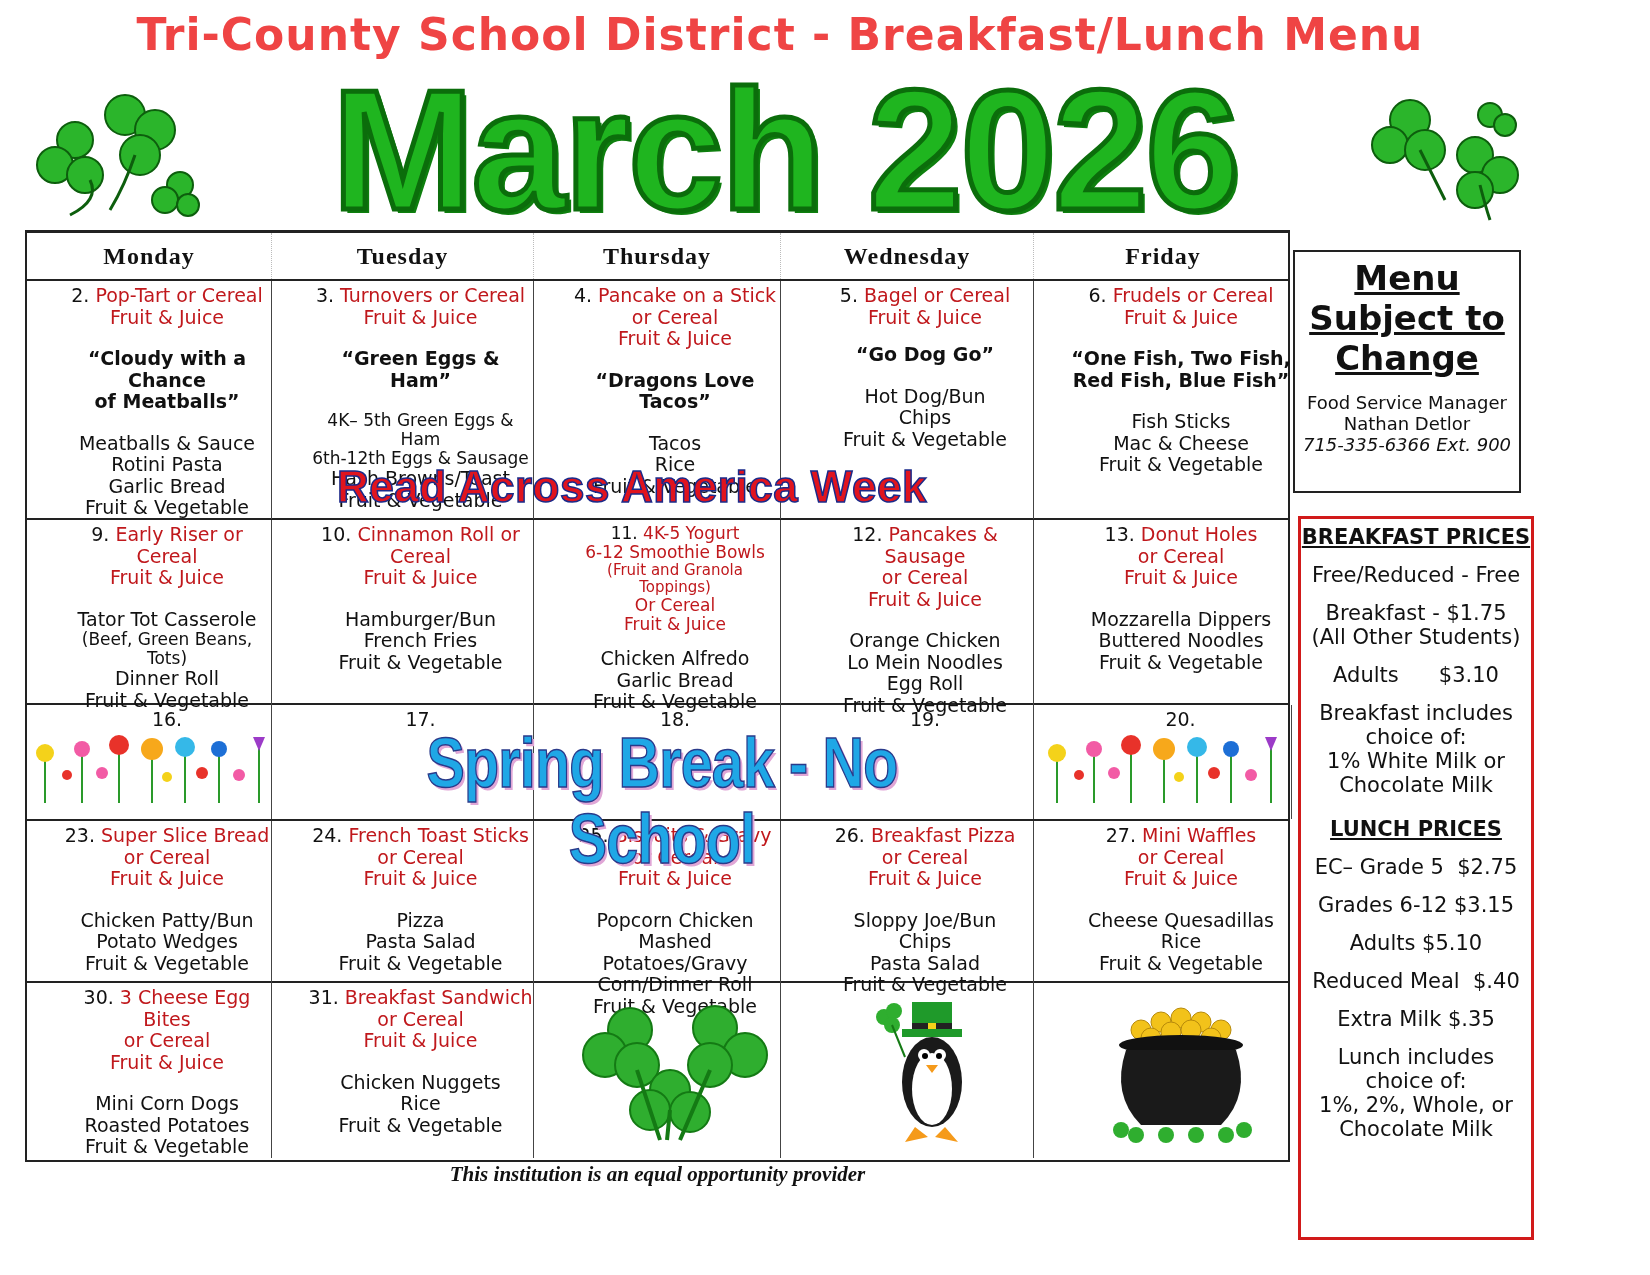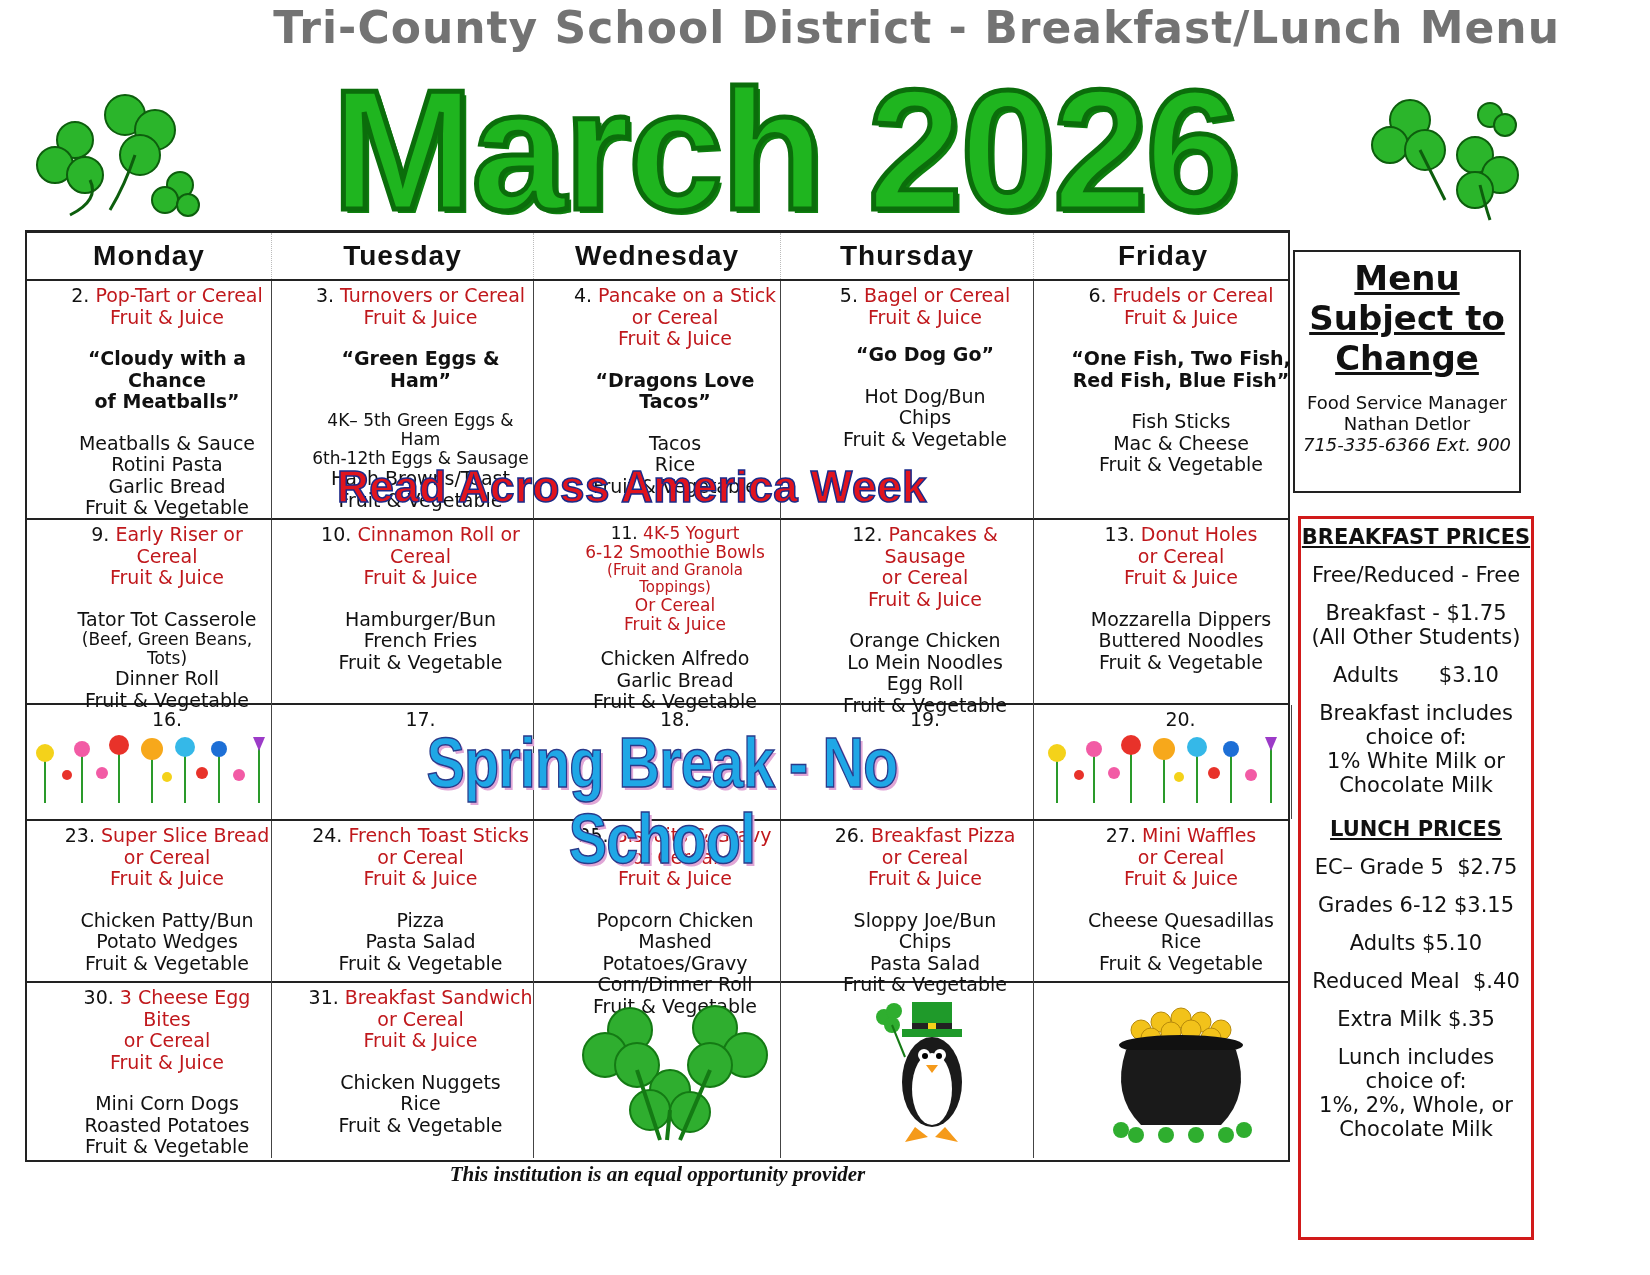--- a/index.html
+++ b/index.html
@@ -8,9 +8,9 @@
     font-family: "DejaVu Sans", sans-serif; color: #111; overflow: hidden;
   }
   .title-line {
-    position: absolute; left: 0; top: 2px; width: 1560px; text-align: right;
+    position: absolute; left: 0; top: 9px; width: 1560px; text-align: center;
     font-family: "DejaVu Sans", sans-serif; font-weight: 900; font-size: 44px;
-    letter-spacing: 1px; color: #737373;
+    letter-spacing: 1px; color: #ef4444;
   }
   .month-title {
     position: absolute; left: 200px; top: 70px; width: 1170px; text-align: center;

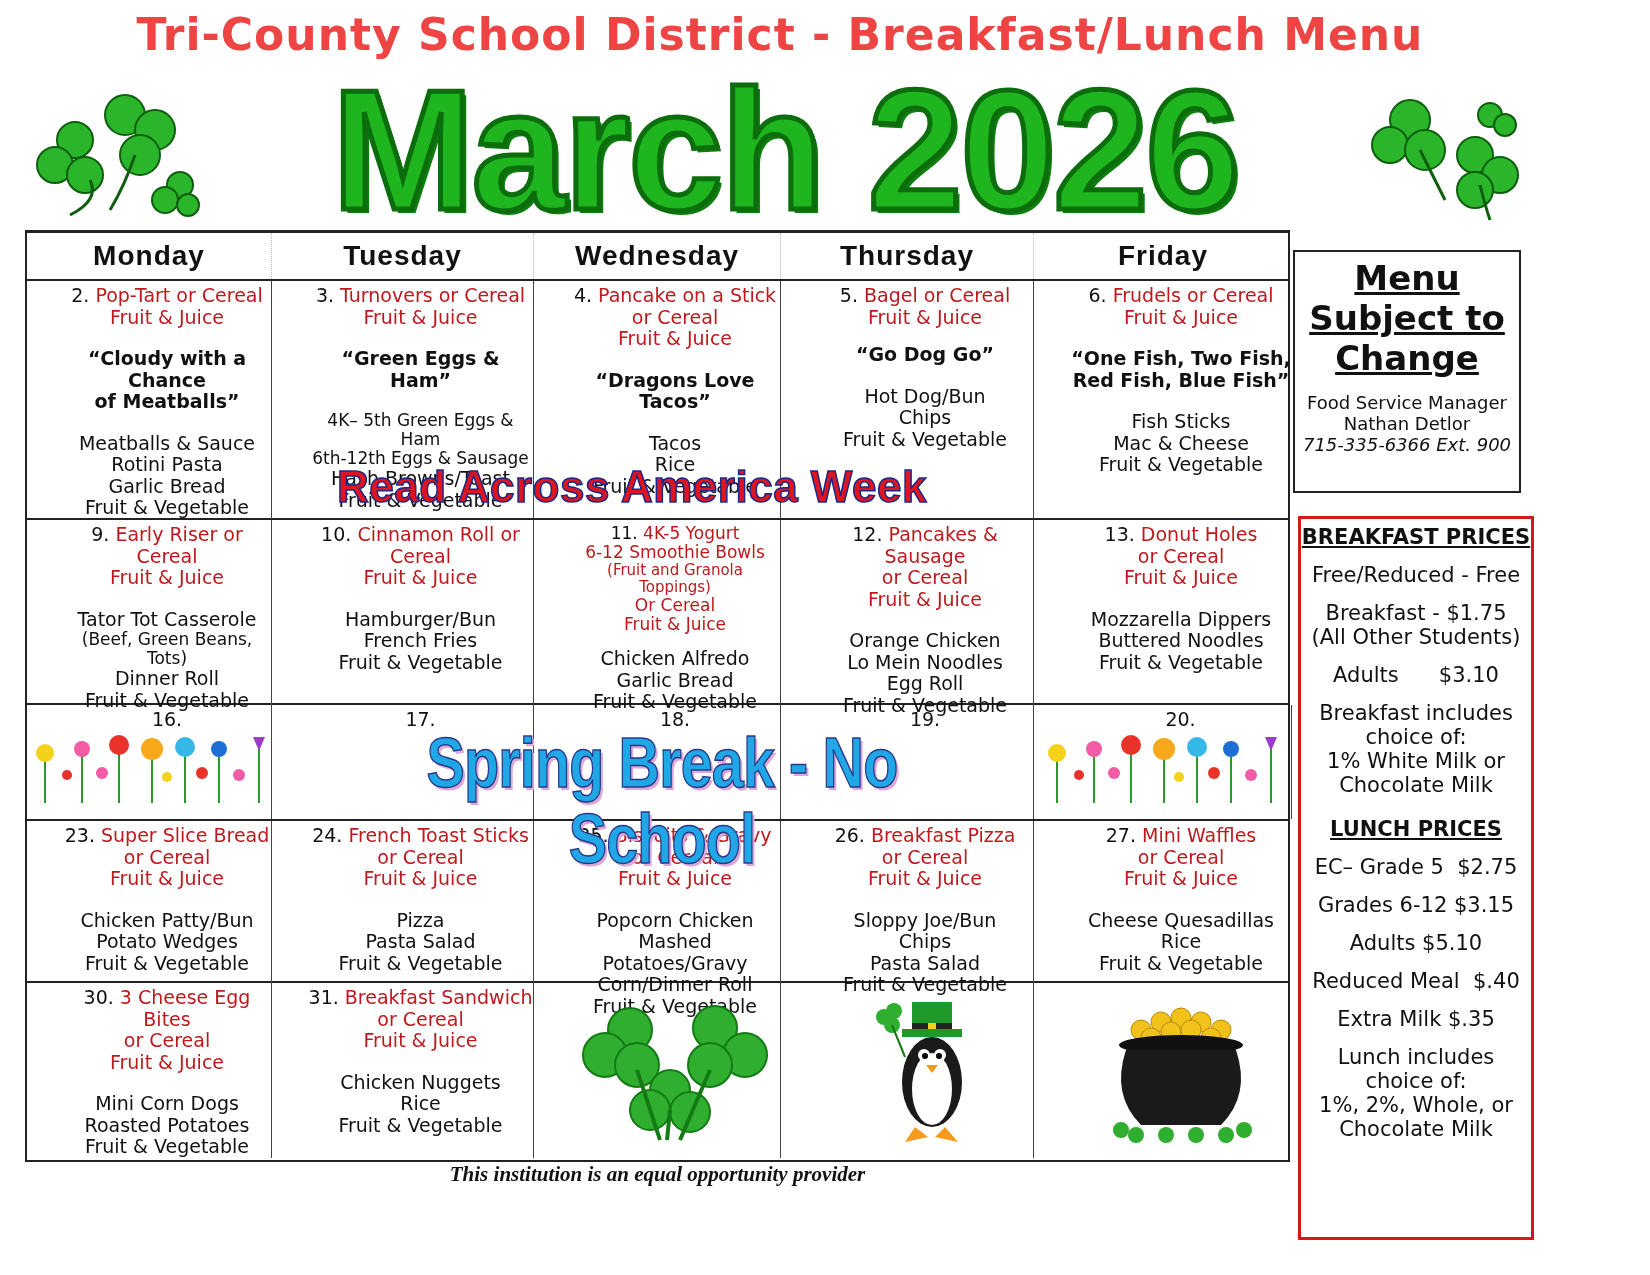--- a/index.html
+++ b/index.html
@@ -27,7 +27,7 @@
   .header-row { display: grid; grid-template-columns: 245px 262px 247px 253px 258px; height: 48px; border-bottom: 2px solid #222; }
   .header-cell {
     display: flex; align-items: center; justify-content: center;
-    font-family: Liberation Sans, sans-serif; font-weight: 900; font-size: 28px; letter-spacing: 1px;
+    font-family: Liberation Serif, serif; font-weight: 900; font-size: 24px; letter-spacing: 1px;
     border-right: 1px dotted #bbb;
   }
   .header-cell:last-child { border-right: none; }

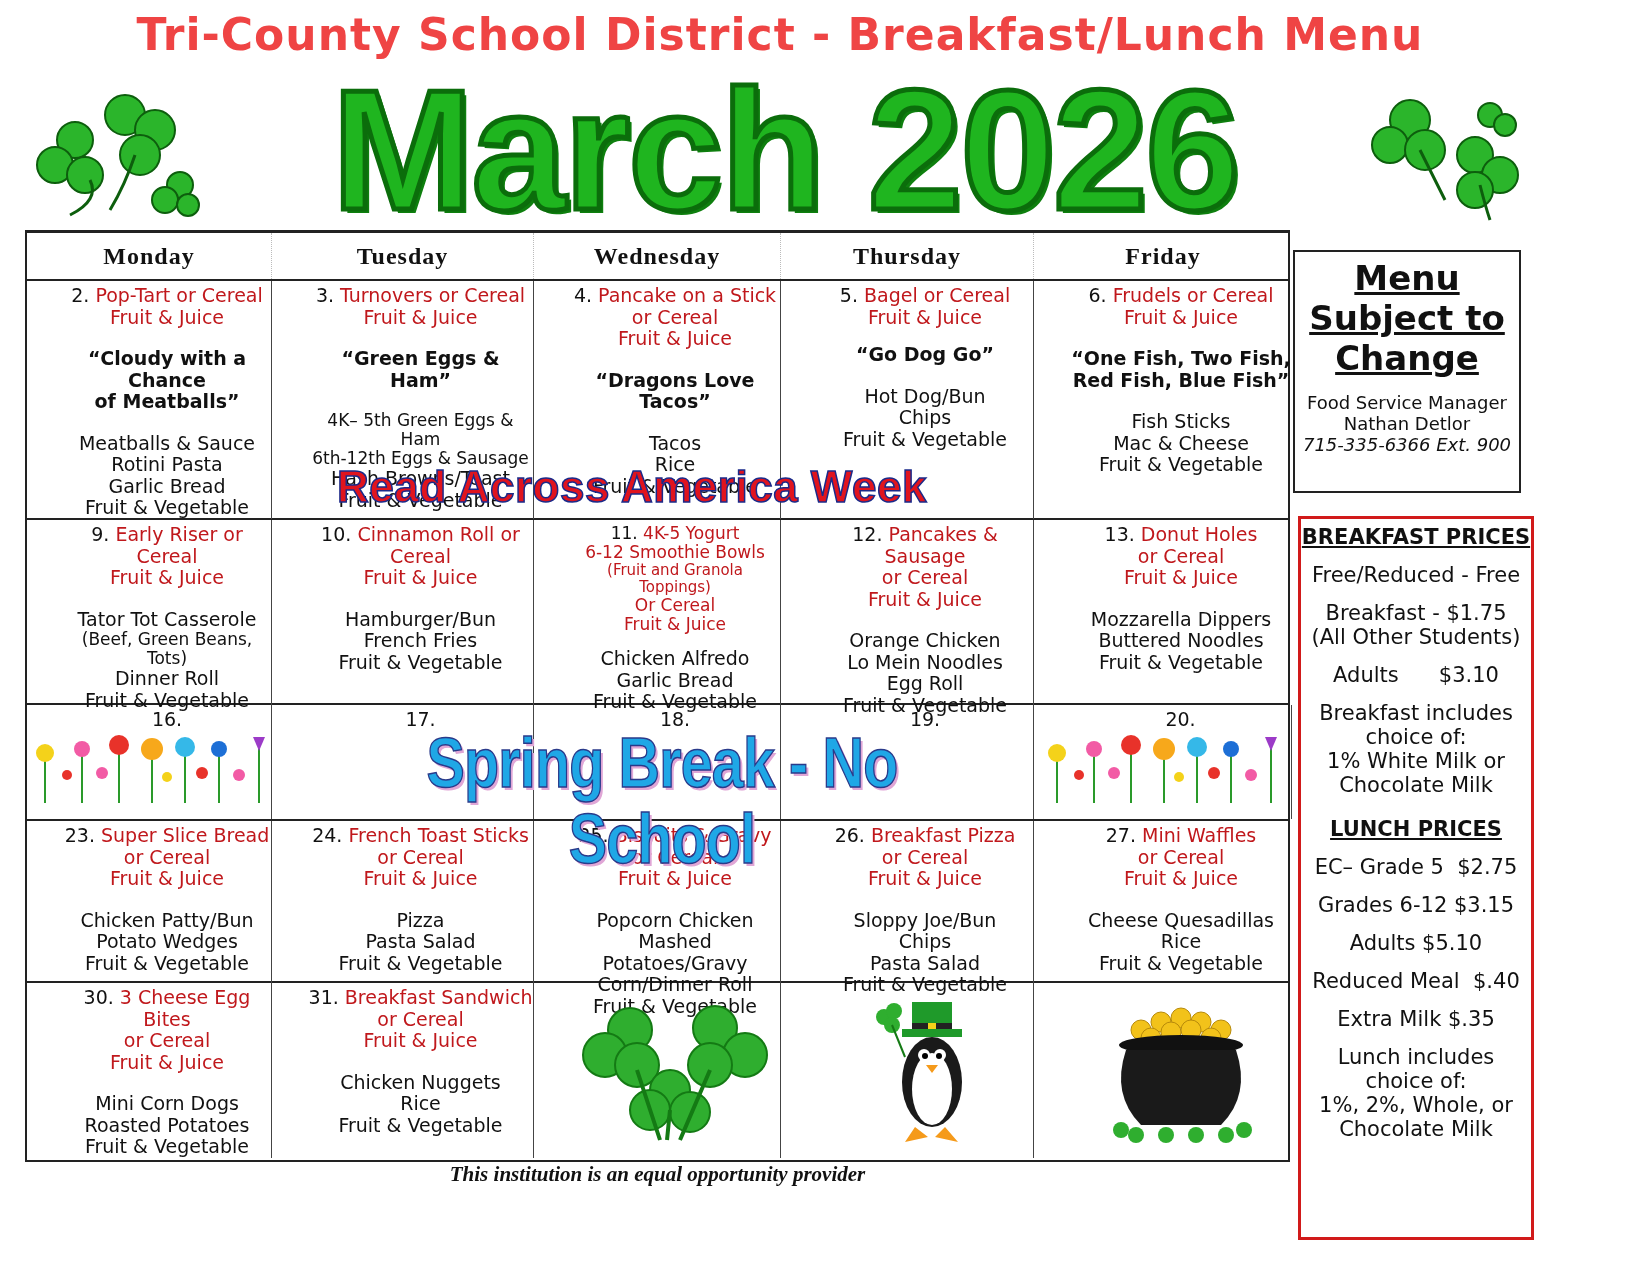--- a/index.html
+++ b/index.html
@@ -120,8 +120,8 @@
   <div class="header-row">
     <div class="header-cell">Monday</div>
     <div class="header-cell">Tuesday</div>
+    <div class="header-cell">Thursday</div>
     <div class="header-cell">Wednesday</div>
-    <div class="header-cell">Thursday</div>
     <div class="header-cell">Friday</div>
   </div>
 

